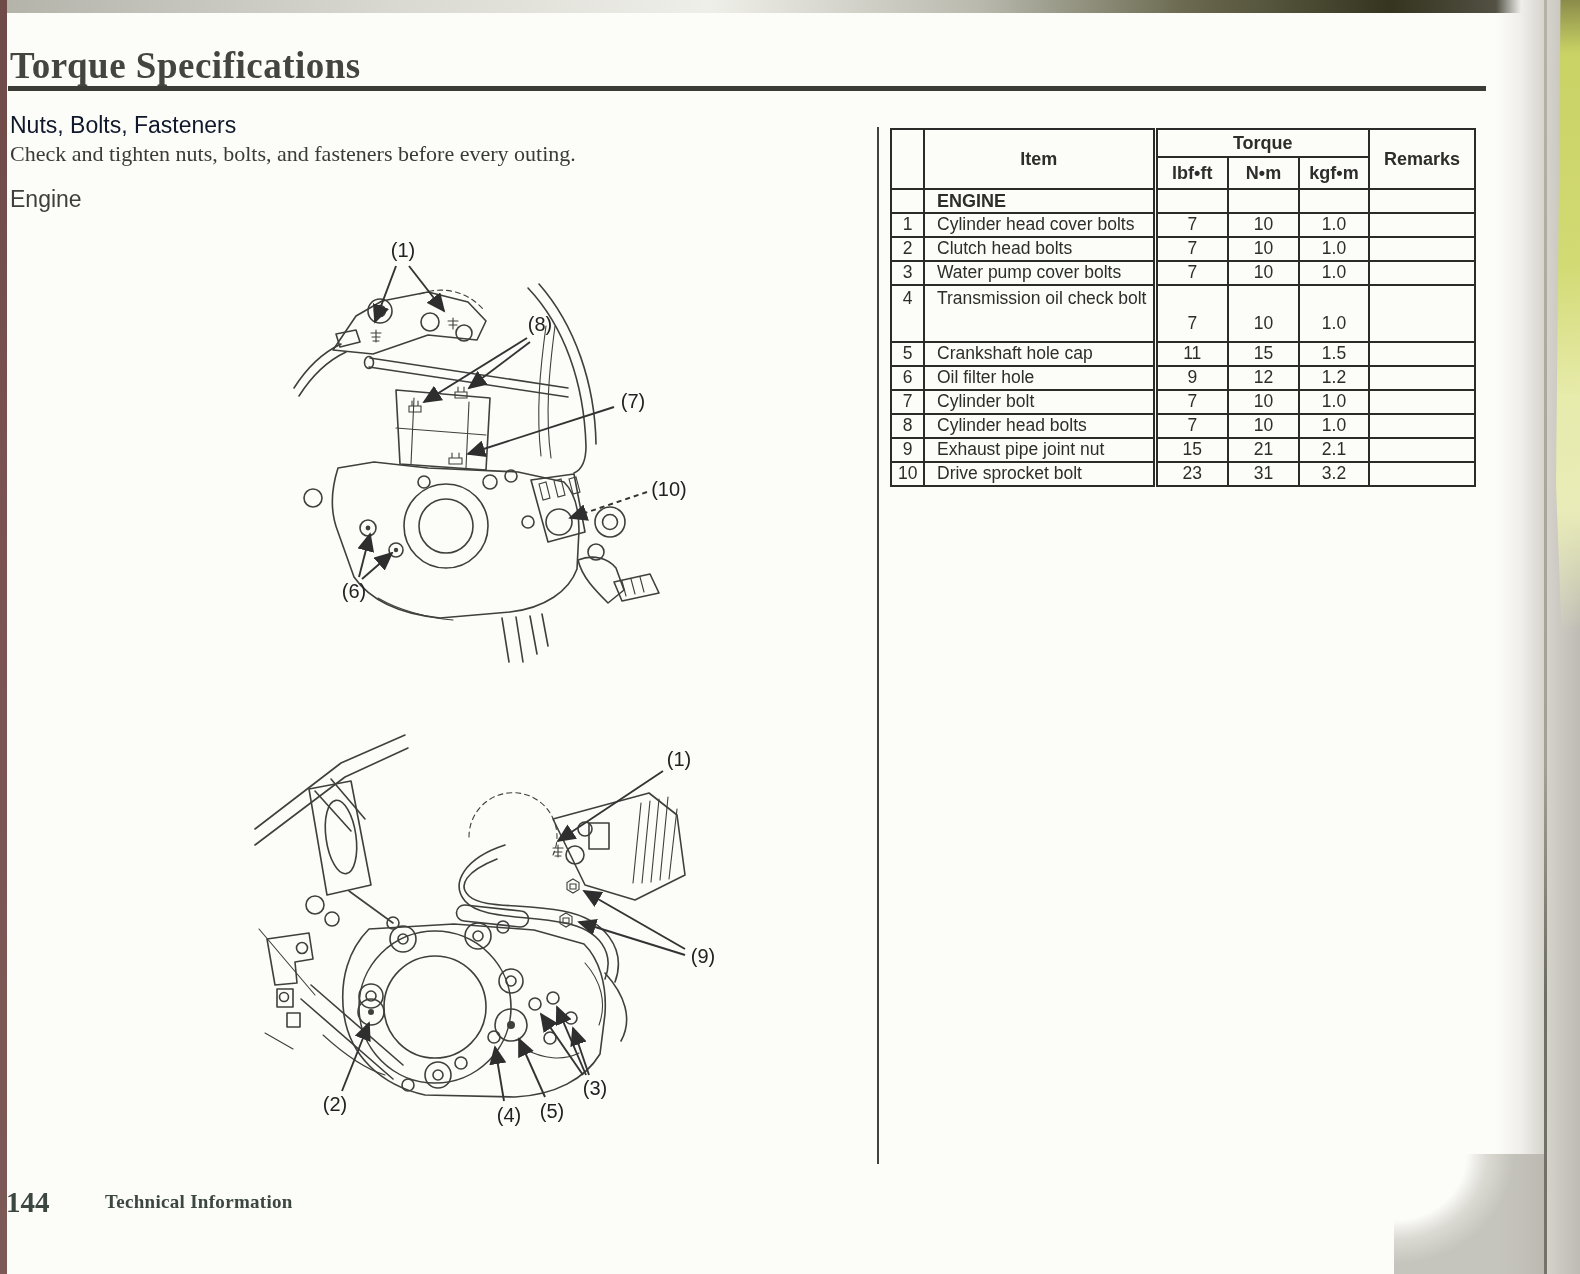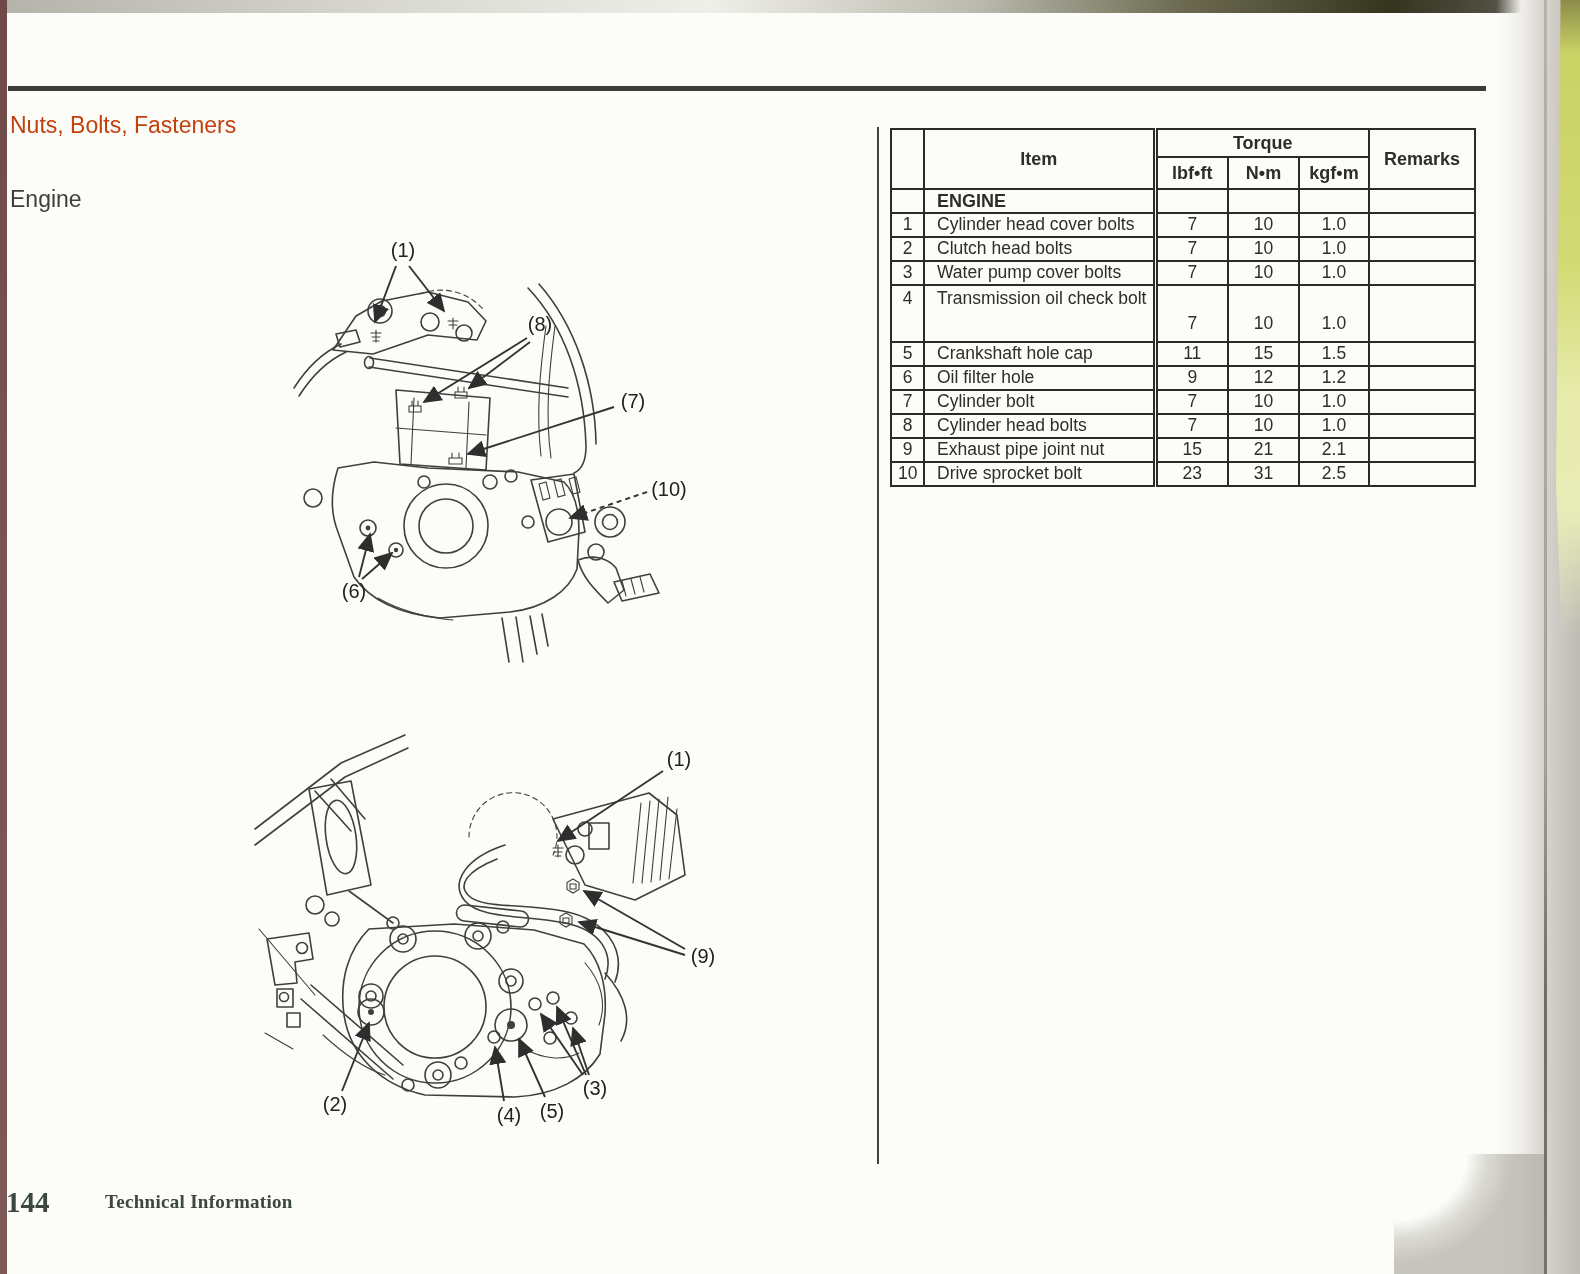--- a/index.html
+++ b/index.html
@@ -79,6 +79,7 @@
   <div class="edge-corner"></div>
   <div class="edge-left"></div>
 
+  <div class="title">Torque Specifications</div>
   <div class="title-rule"></div>
   <div class="sec-head">Nuts, Bolts, Fasteners</div>
   <div class="sub-head">Engine</div>

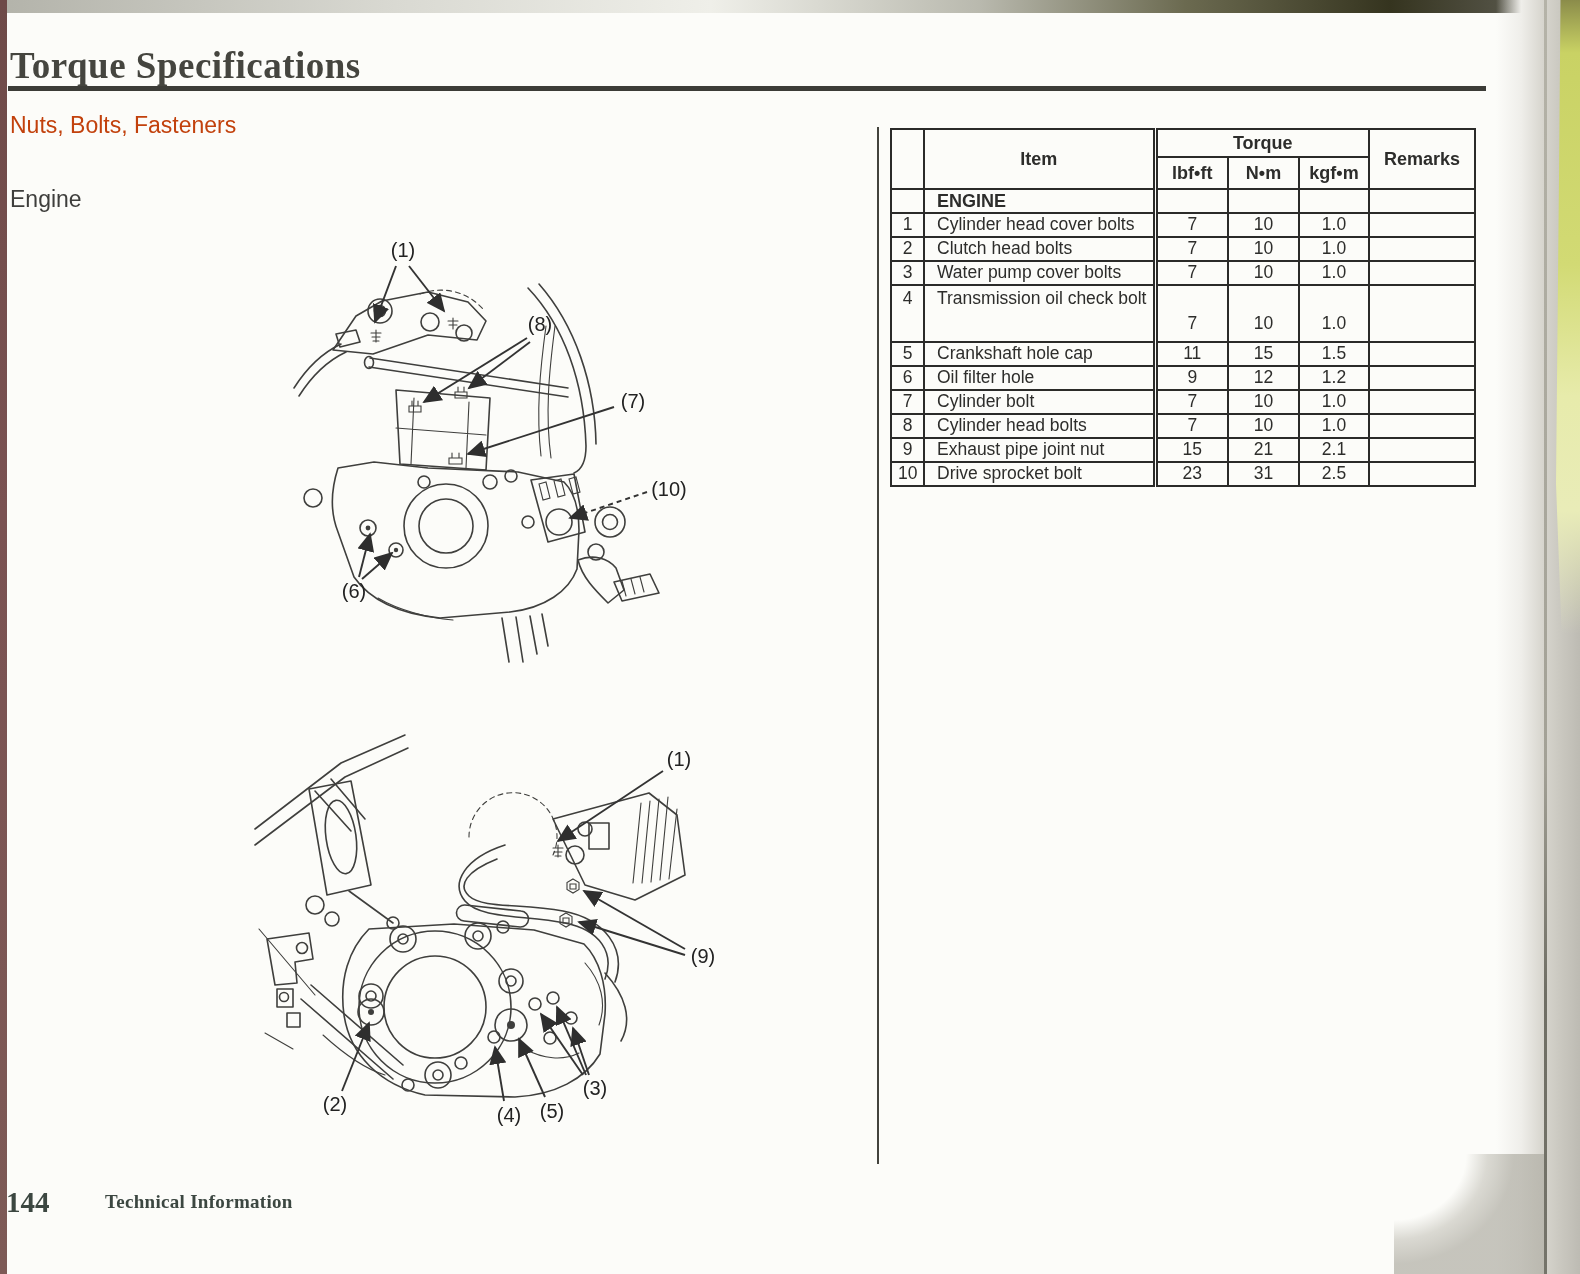--- a/index.html
+++ b/index.html
@@ -30,7 +30,7 @@
   .title{position:absolute;left:10px;top:44px;font-family:"Liberation Serif",serif;
     font-weight:bold;font-size:37px;color:var(--title_ink);letter-spacing:.5px;}
   .title-rule{position:absolute;left:8px;top:86px;width:1478px;height:5px;background:var(--rule);}
-  .sec-head{position:absolute;left:10px;top:112px;font-size:23px;color:#c2410c;}
+  .sec-head{position:absolute;left:10px;top:112px;font-size:23px;color:#0f172a;}
   .lede{position:absolute;left:10px;top:141px;font-family:"Liberation Serif",serif;font-size:22px;color:#3a3a37;}
   .sub-head{position:absolute;left:10px;top:186px;font-size:23px;color:#3e3e3c;}
 

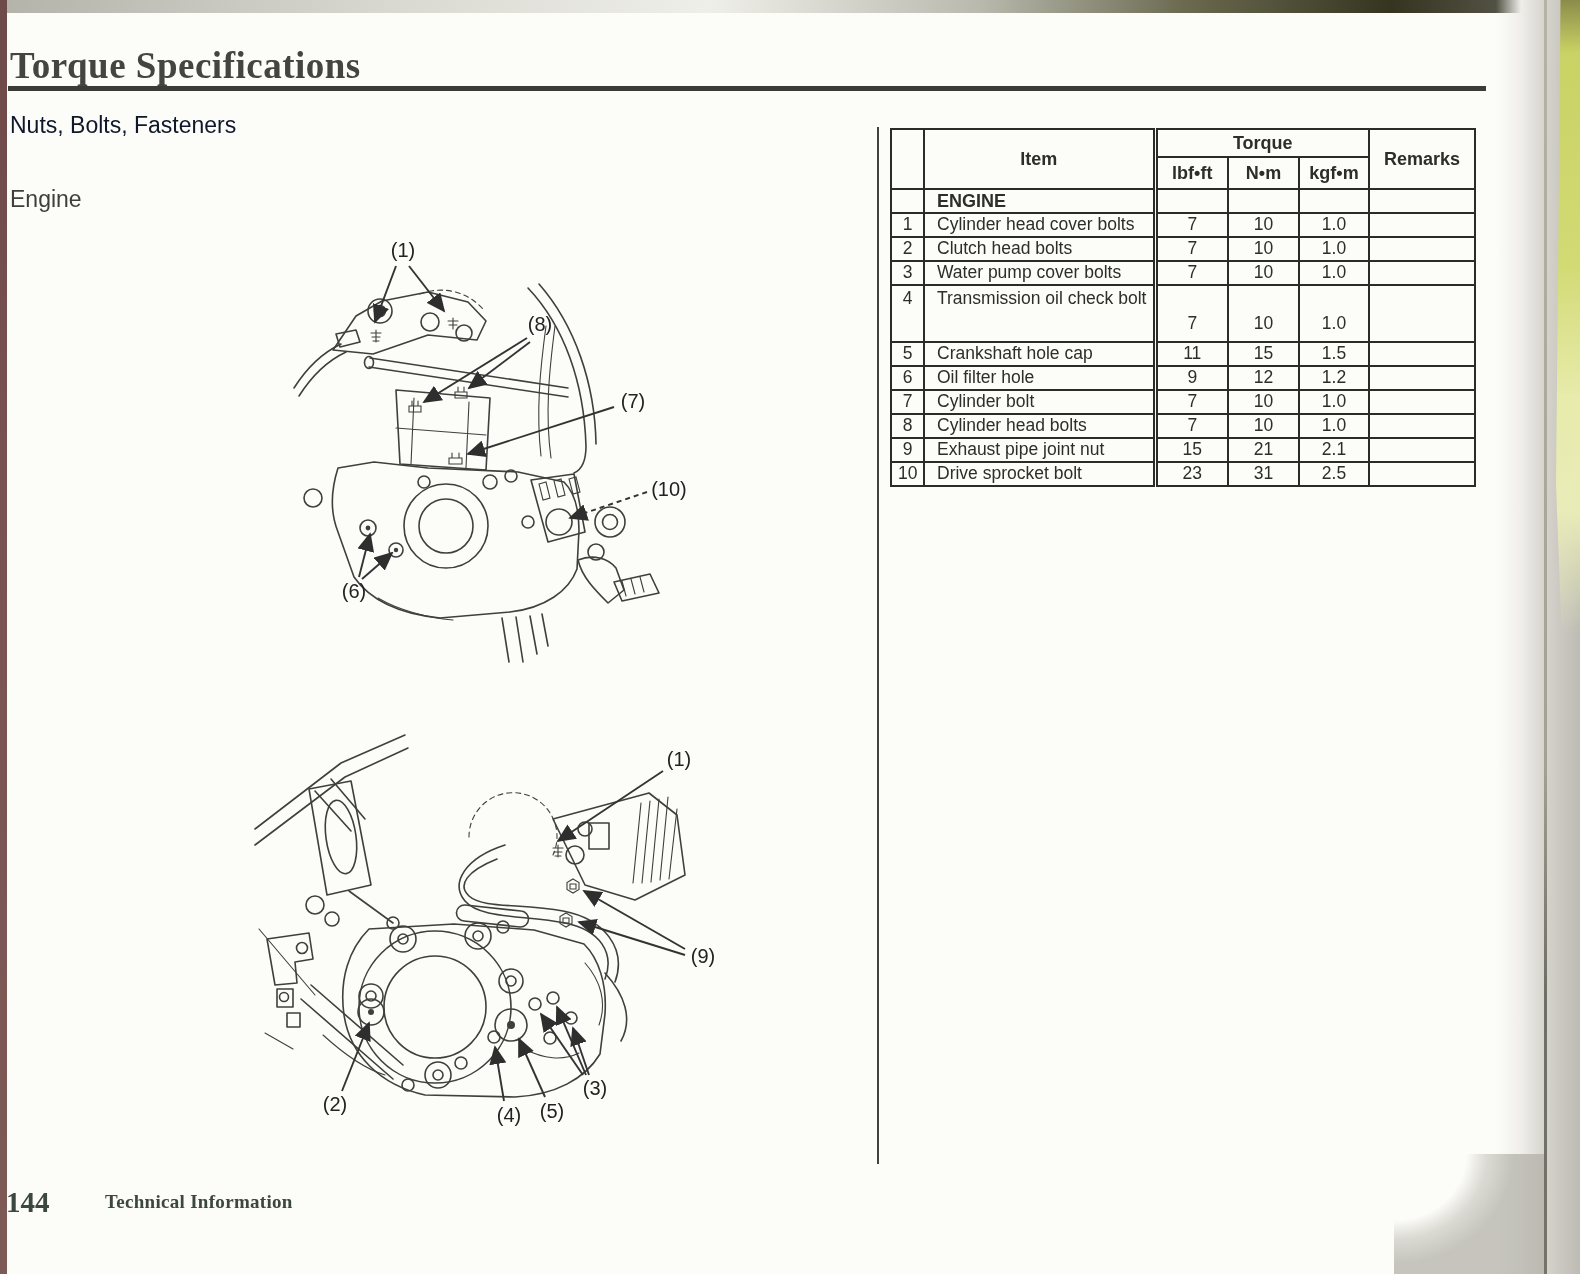--- a/index.html
+++ b/index.html
@@ -82,6 +82,7 @@
   <div class="title">Torque Specifications</div>
   <div class="title-rule"></div>
   <div class="sec-head">Nuts, Bolts, Fasteners</div>
+  <div class="lede">Check and tighten nuts, bolts, and fasteners before every outing.</div>
   <div class="sub-head">Engine</div>
 
   <div class="divider"></div>

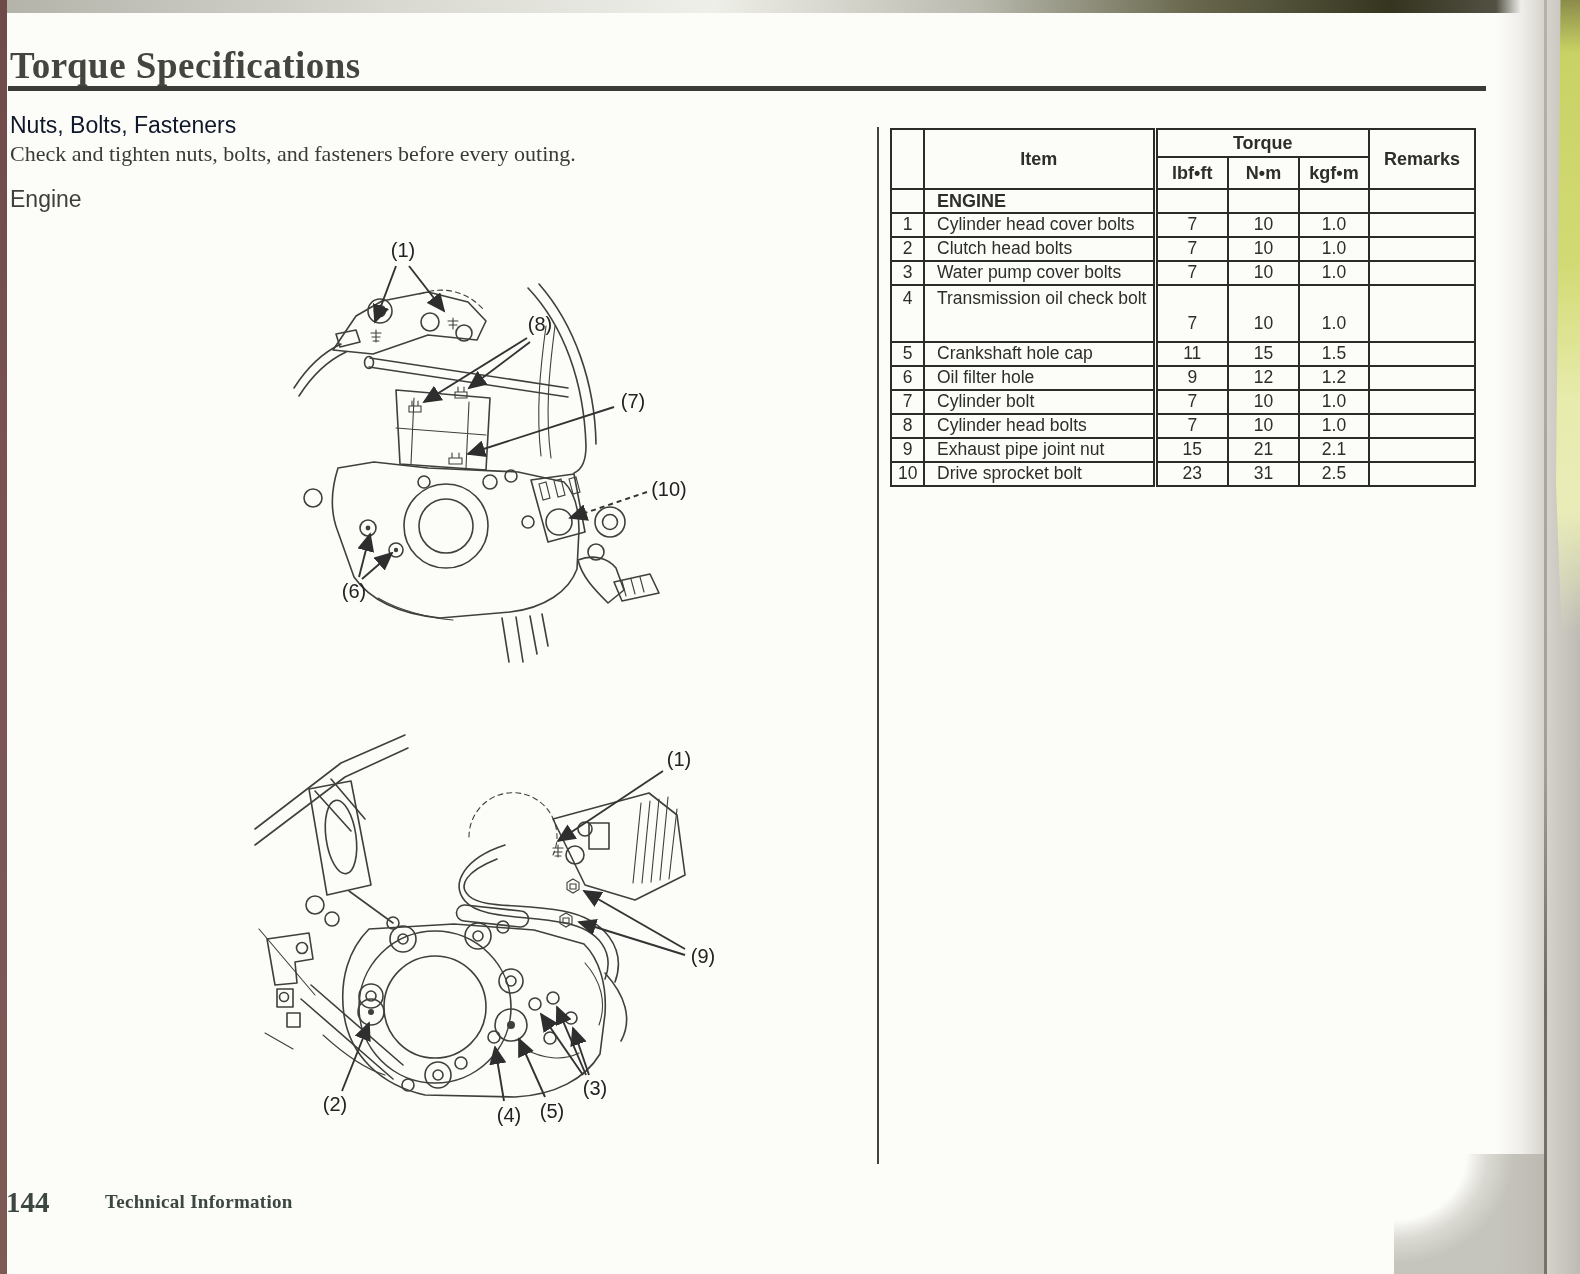--- a/index.html
+++ b/index.html
@@ -193,7 +193,7 @@
       <td class="item">Drive sprocket bolt</td>
       <td class="val">23</td>
       <td class="val">31</td>
-      <td class="val">2.5</td>
+      <td class="val">3.2</td>
       <td></td>
     </tr>
   </tbody>

